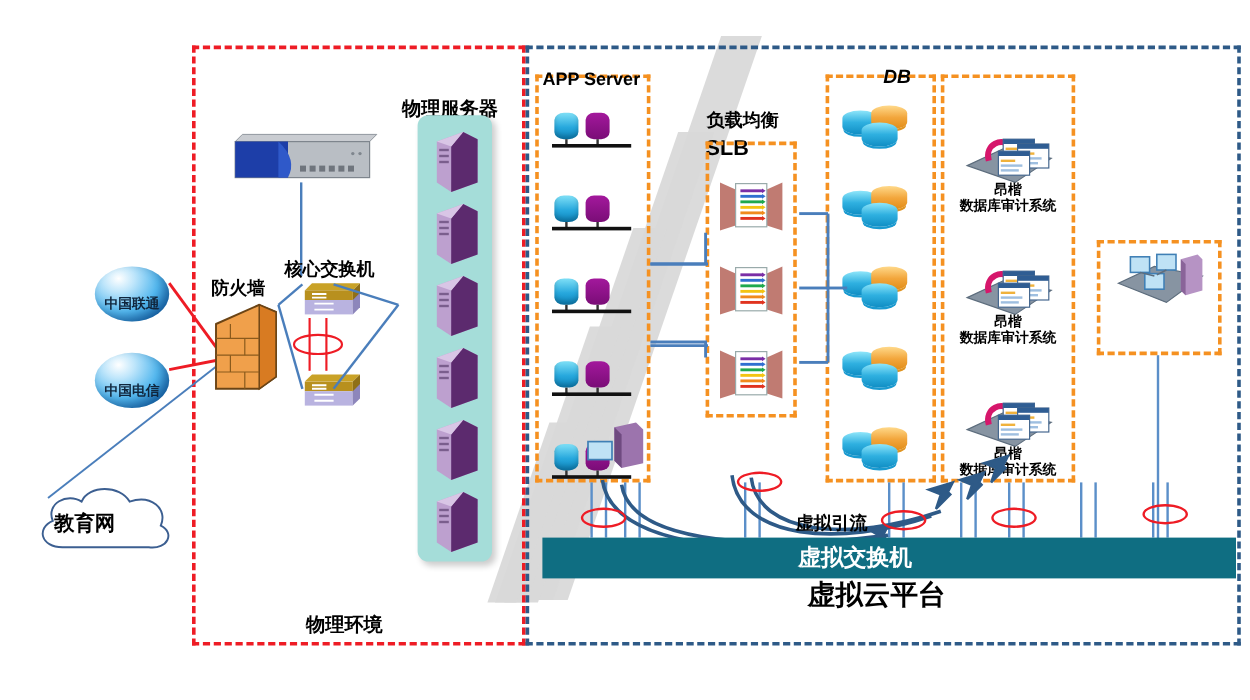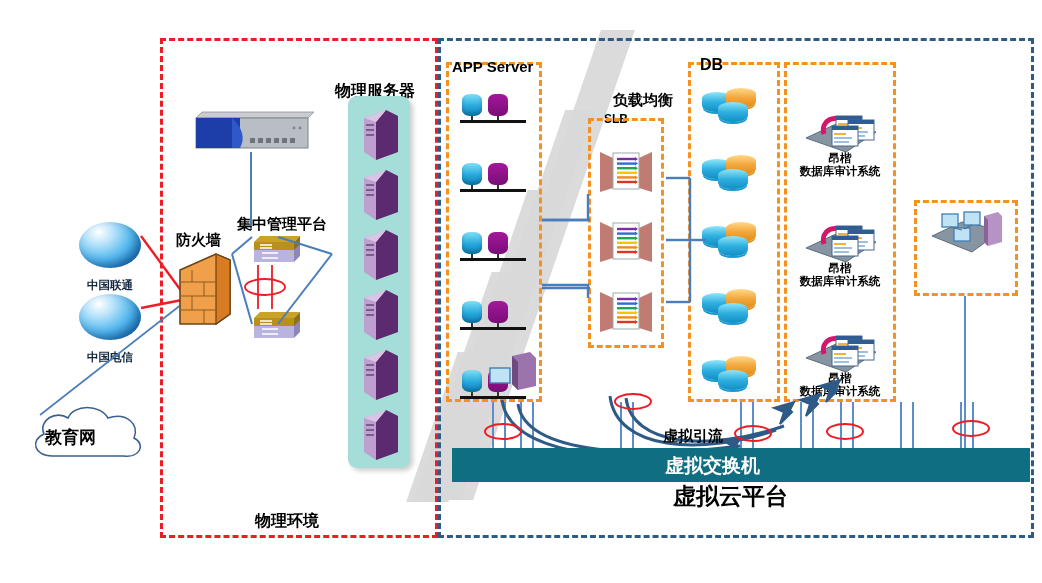--- a/index.html
+++ b/index.html
@@ -24,7 +24,7 @@
   .t-appserver{left:452px;top:58px;font-size:15px;}
   .t-slb{left:604px;top:113px;font-size:12px;}
   .t-fuzai{left:589px;top:92px;font-size:15px;margin-left:24px;}
-  .t-db{left:700px;top:56px;font-size:16px;}
+  .t-db{left:736px;top:56px;font-size:16px;font-style:italic;}
   .t-title-audit{left:205px;top:60px;font-size:17px;}
   .t-wuli-srv{left:335px;top:82px;font-size:16px;}
   .t-core{left:237px;top:216px;font-size:15px;}

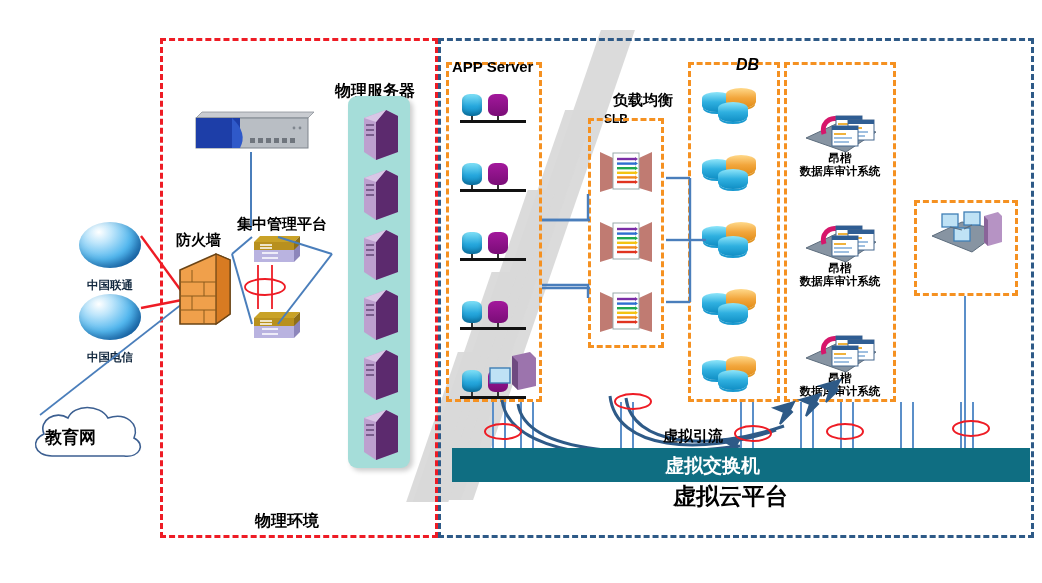--- a/index.html
+++ b/index.html
@@ -23,7 +23,7 @@
   
   .t-appserver{left:452px;top:58px;font-size:15px;}
   .t-slb{left:604px;top:113px;font-size:12px;}
-  .t-fuzai{left:589px;top:92px;font-size:15px;margin-left:24px;}
+  .t-fuzai{left:589px;top:92px;font-size:15px;}
   .t-db{left:736px;top:56px;font-size:16px;font-style:italic;}
   .t-title-audit{left:205px;top:60px;font-size:17px;}
   .t-wuli-srv{left:335px;top:82px;font-size:16px;}

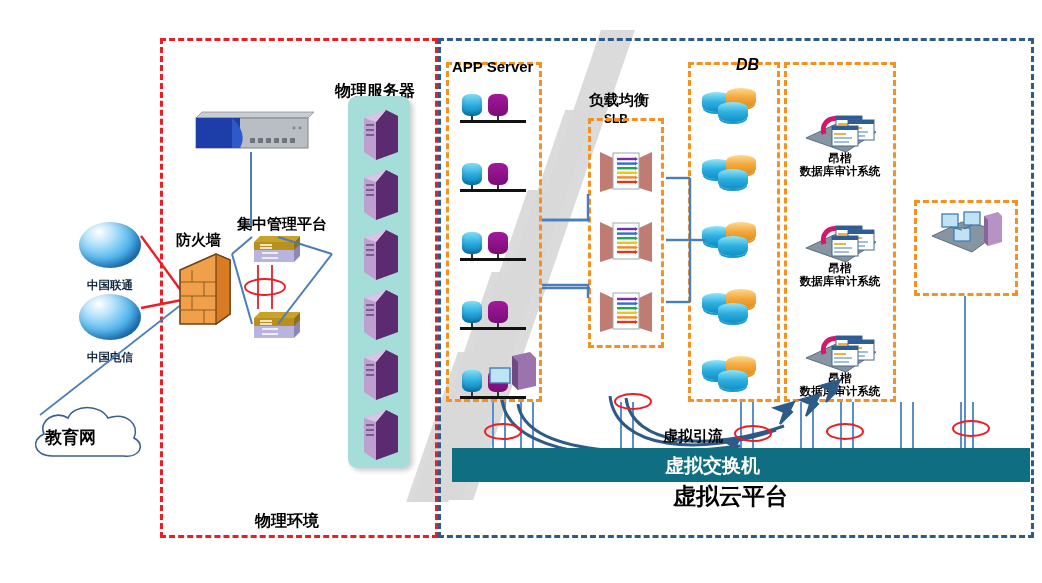--- a/index.html
+++ b/index.html
@@ -22,7 +22,7 @@
 
   
   .t-appserver{left:452px;top:58px;font-size:15px;}
-  .t-slb{left:604px;top:113px;font-size:12px;}
+  .t-slb{left:588px;top:113px;font-size:18px;}
   .t-fuzai{left:589px;top:92px;font-size:15px;}
   .t-db{left:736px;top:56px;font-size:16px;font-style:italic;}
   .t-title-audit{left:205px;top:60px;font-size:17px;}

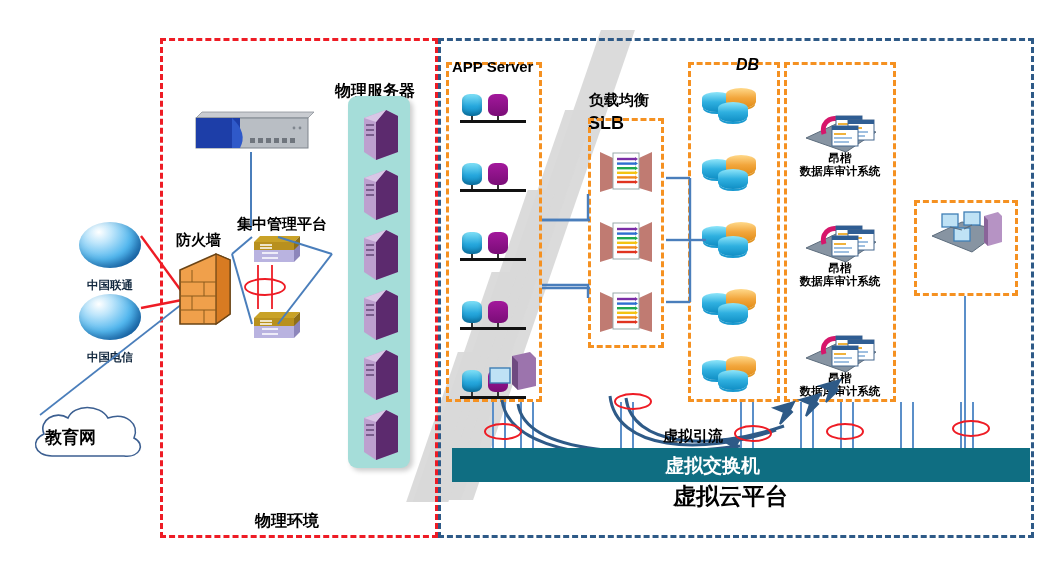--- a/index.html
+++ b/index.html
@@ -160,7 +160,7 @@
   </svg>
   <div class="ln abs" style="left:250px;top:152px;width:2px;height:78px;"></div>
 
-  <div class="lbl cn t-core">集中管理平台</div>
+  <div class="lbl cn t-core">核心交换机</div>
   <svg class="abs swt" style="left:250px;top:232px;" viewBox="0 0 54 34">
     <polygon points="4,10 44,10 50,4 10,4" fill="#c9a227"></polygon>
     <rect x="4" y="10" width="40" height="8" fill="#b8901e"></rect>

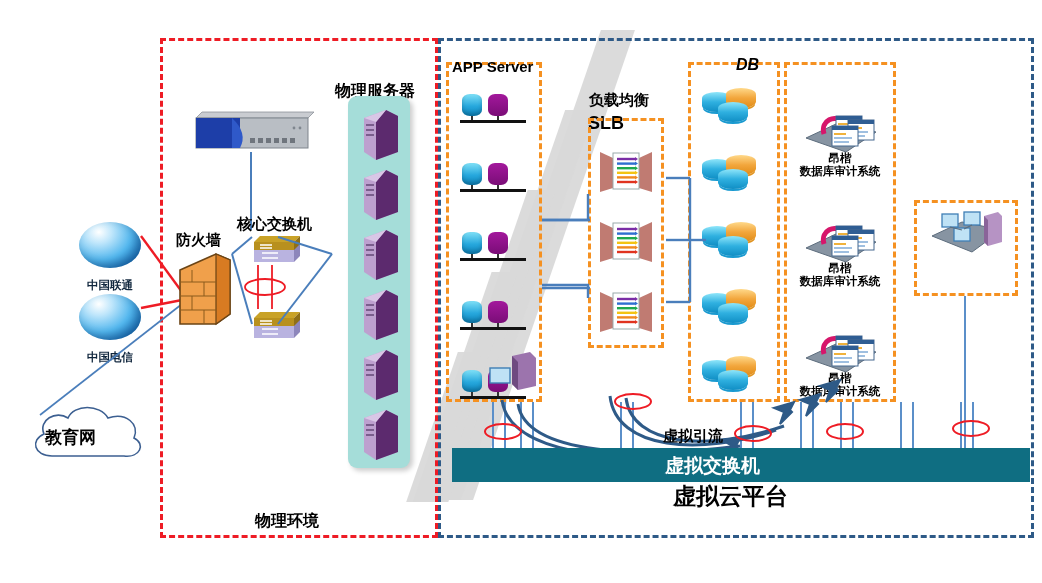--- a/index.html
+++ b/index.html
@@ -44,7 +44,7 @@
       radial-gradient(ellipse at 32% 22%, #ffffff 0%, #bfe6fb 22%, #53b7ee 55%, #1272bd 85%, #0b4f8a 100%);
     box-shadow:inset -4px -4px 8px rgba(0,0,40,.25);}
   .globe-wrap{position:absolute;}
-  .globe-txt{position:absolute;left:0;width:62px;top:24px;text-align:center;font-size:11.5px;font-weight:bold;color:#10263d;margin-top:32px;}
+  .globe-txt{position:absolute;left:0;width:62px;top:24px;text-align:center;font-size:11.5px;font-weight:bold;color:#10263d;}
   .g1{left:79px;top:222px;}
   .g2{left:79px;top:294px;}
 

